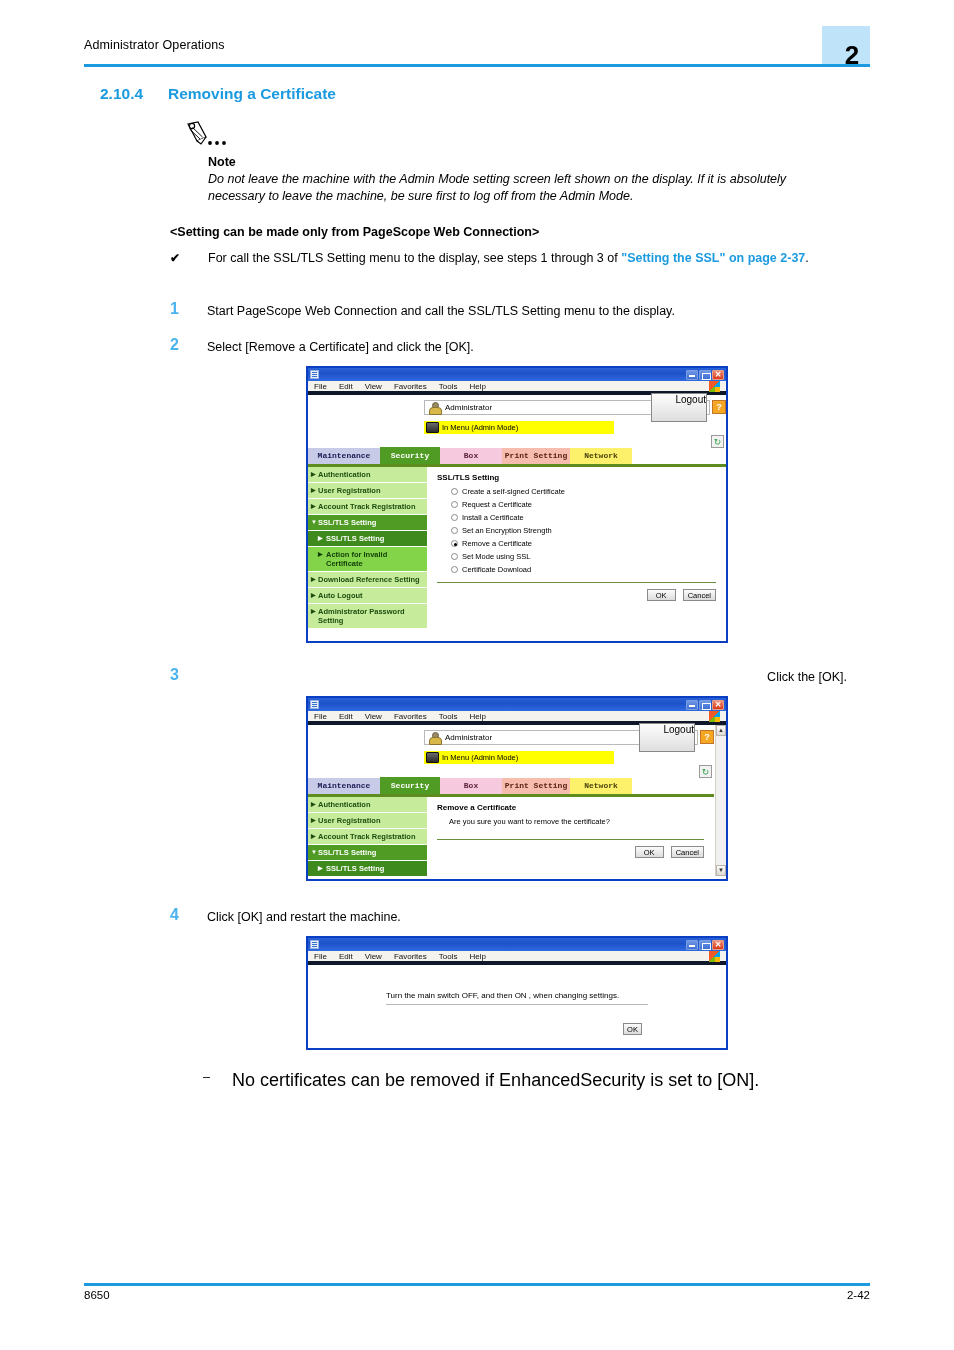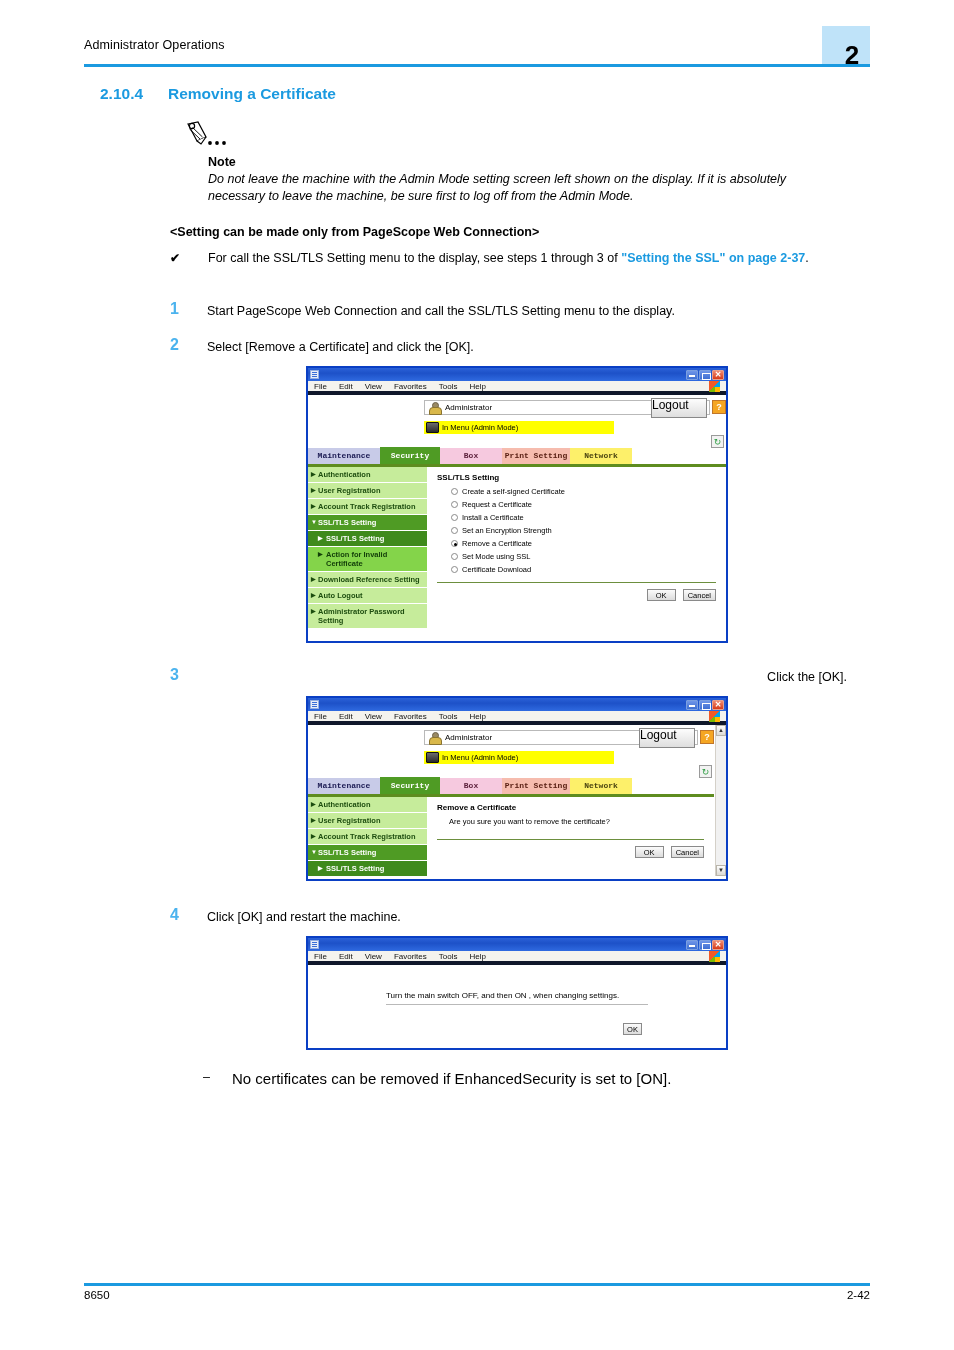--- a/index.html
+++ b/index.html
@@ -164,9 +164,9 @@
   .ps-admin-label{ font-size:8px; margin-left:4px; }
   .ps-logout{
     margin-left:auto; margin-right:2px;
-    width:56px;height:20px;border:1px solid #888;
+    width:56px;height:29px;border:1px solid #888;
     background:linear-gradient(to bottom,#fdfdfd,#dedede);
-    font-size:12px; text-align:left; line-height:12px;
+    font-size:10px; text-align:right; line-height:12px;
   }
   .ps-help{
     position:absolute; right:0px; top:5px;

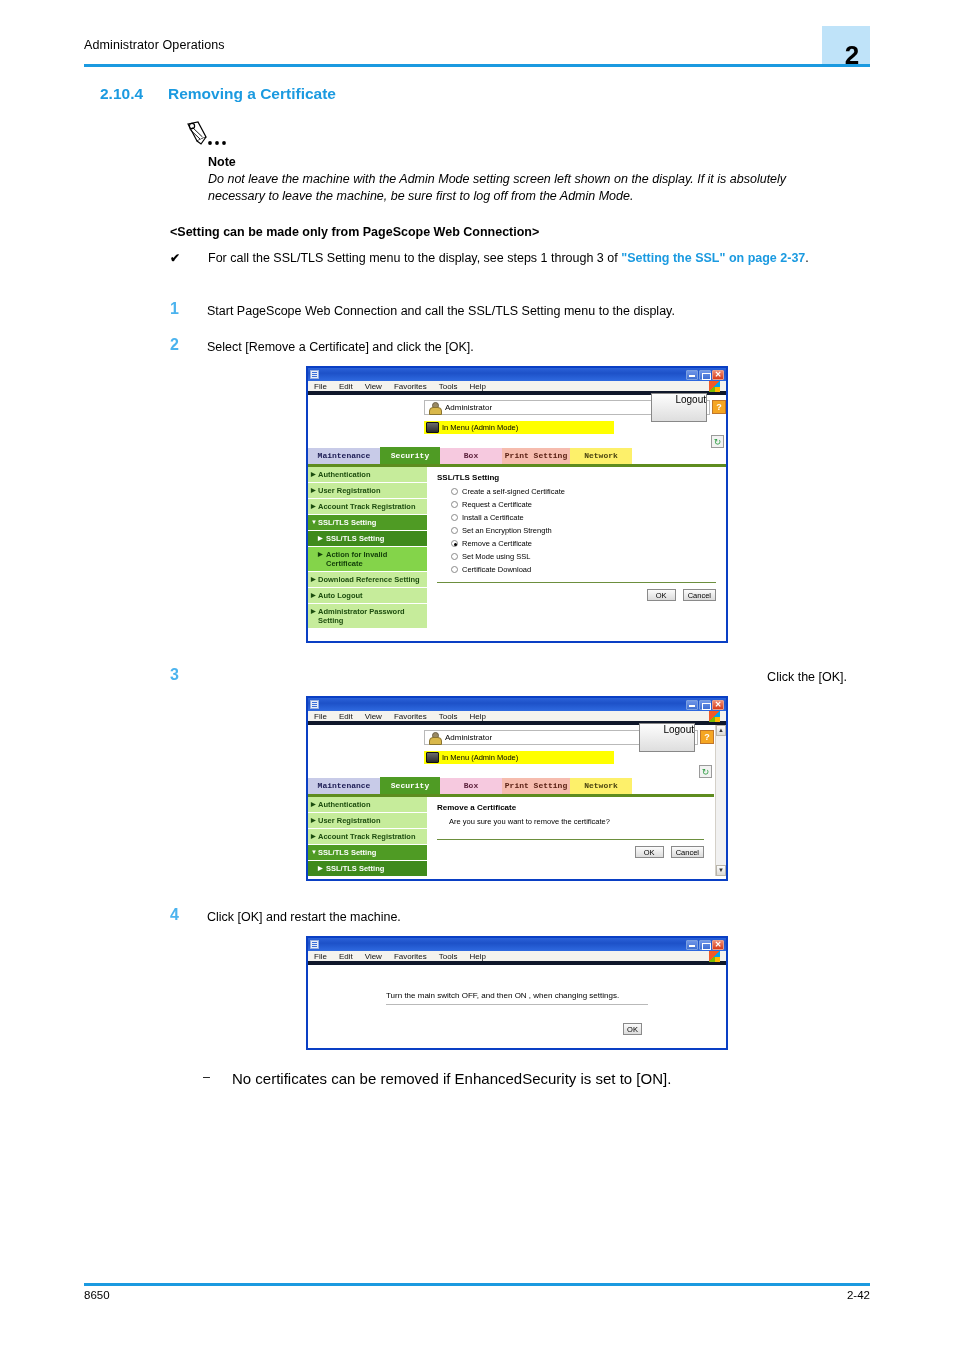--- a/index.html
+++ b/index.html
@@ -78,7 +78,7 @@
 
   .dash-row{ position:absolute; left:203px; top:1070px; width:640px; }
   .dash-mark{ position:absolute; left:0; top:0; font-size:12.5px; }
-  .dash-text{ position:absolute; left:29px; top:0; font-size:15px; }
+  .dash-text{ position:absolute; left:29px; top:0; font-size:18px; }
 
   
   .footer-rule{

